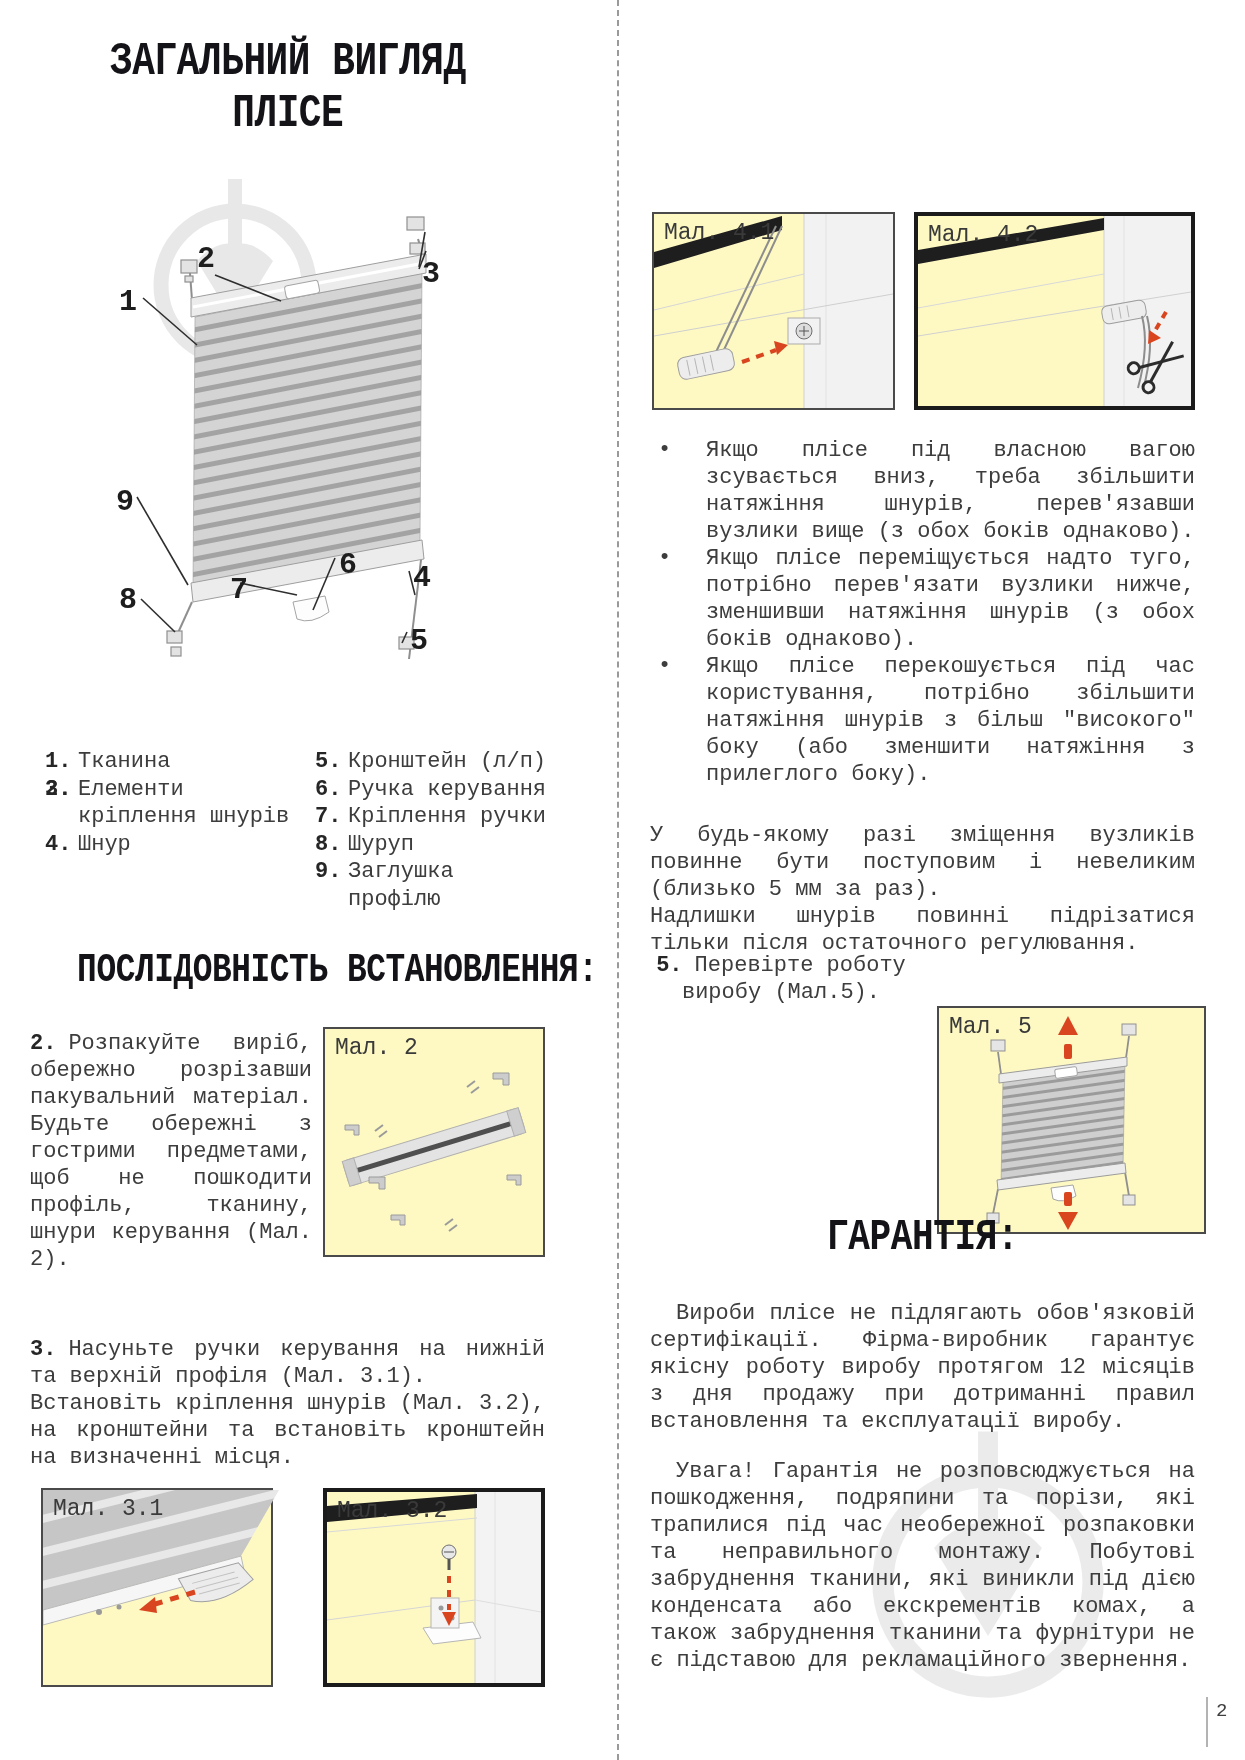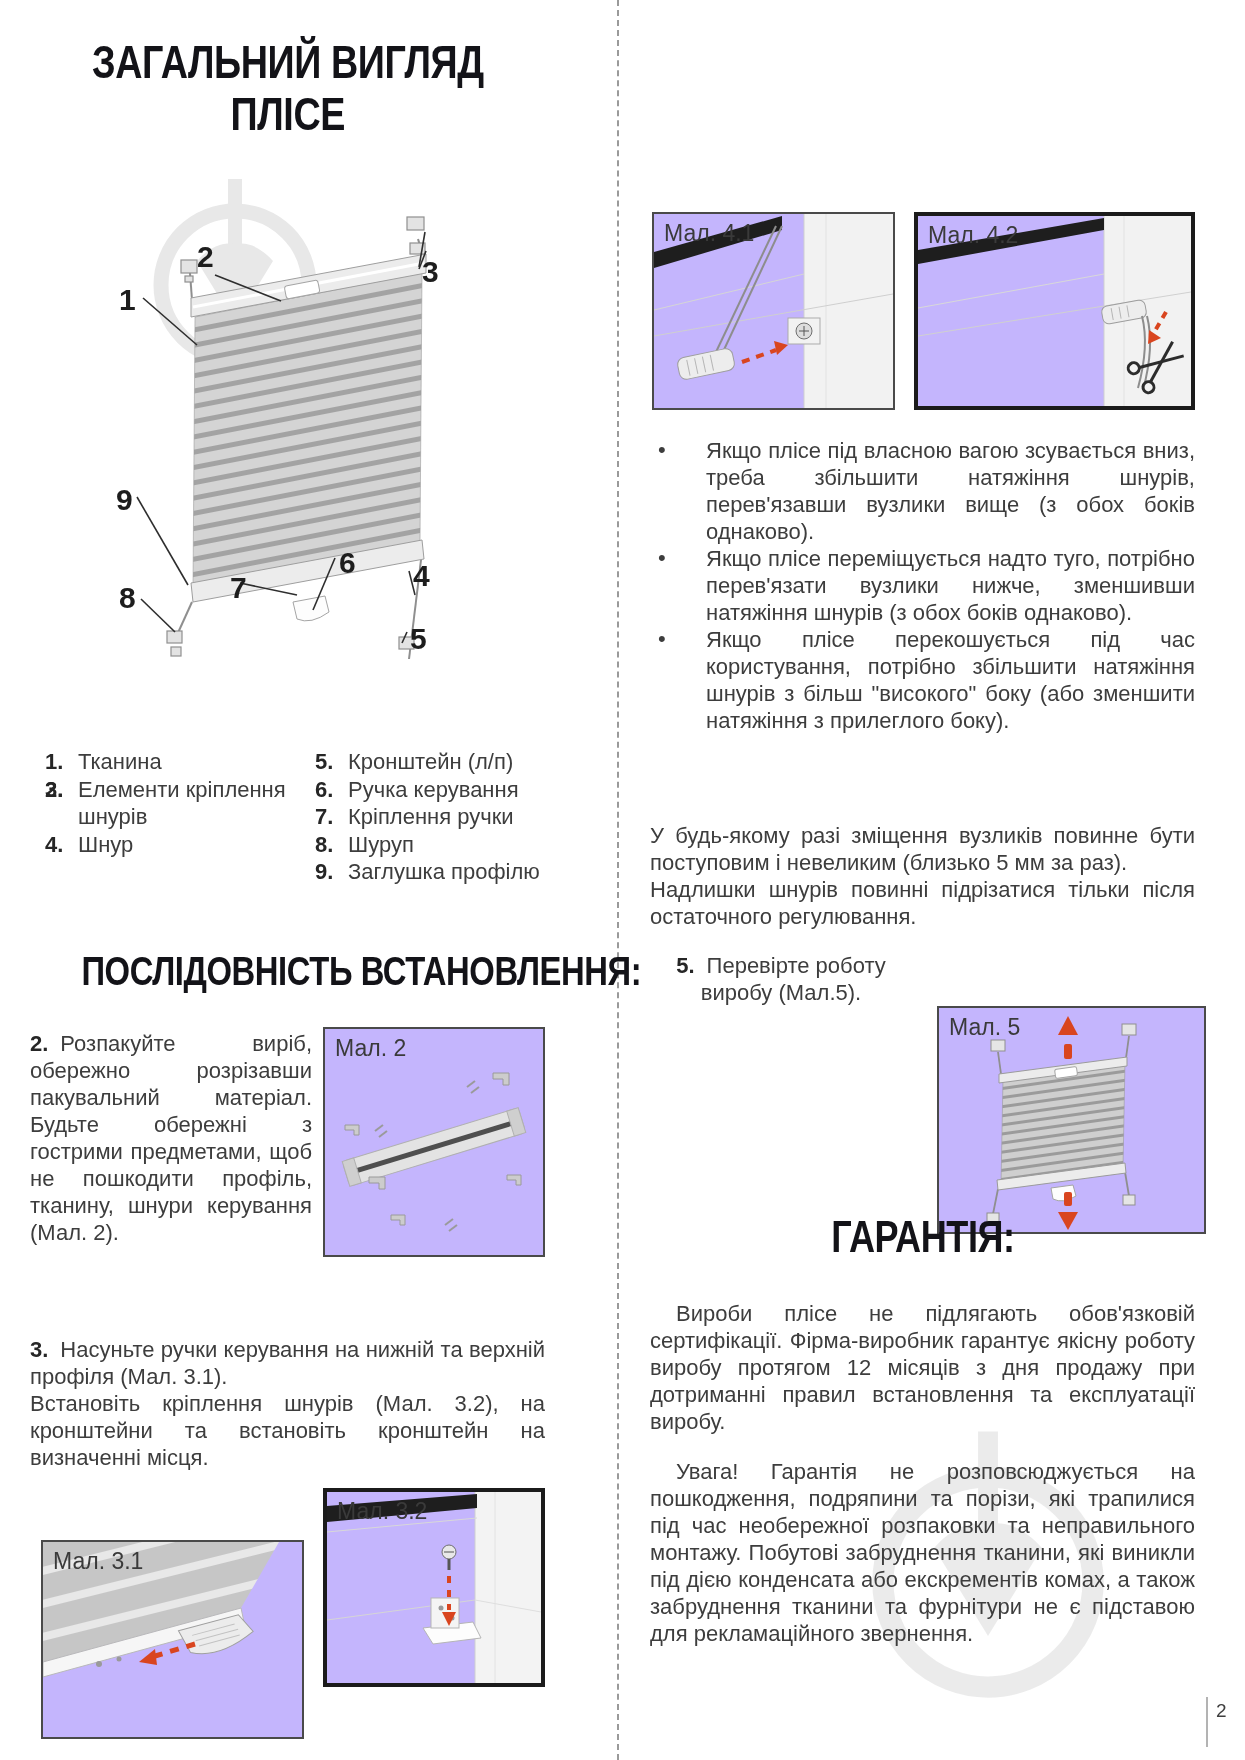--- a/index.html
+++ b/index.html
@@ -4,7 +4,7 @@
 <style>
   html,body{margin:0;padding:0;background:#fff}
   .page{position:relative;width:1245px;height:1760px;background:#fff;
-        font-family:Liberation Sans, sans-serif;overflow:hidden}
+        font-family:Liberation Mono, monospace;overflow:hidden}
   .abs{position:absolute}
   .t{font-size:22px;line-height:27px;color:#3d3d3d;text-align:justify}
   .num{font-weight:700;color:#262626;padding-right:12px}

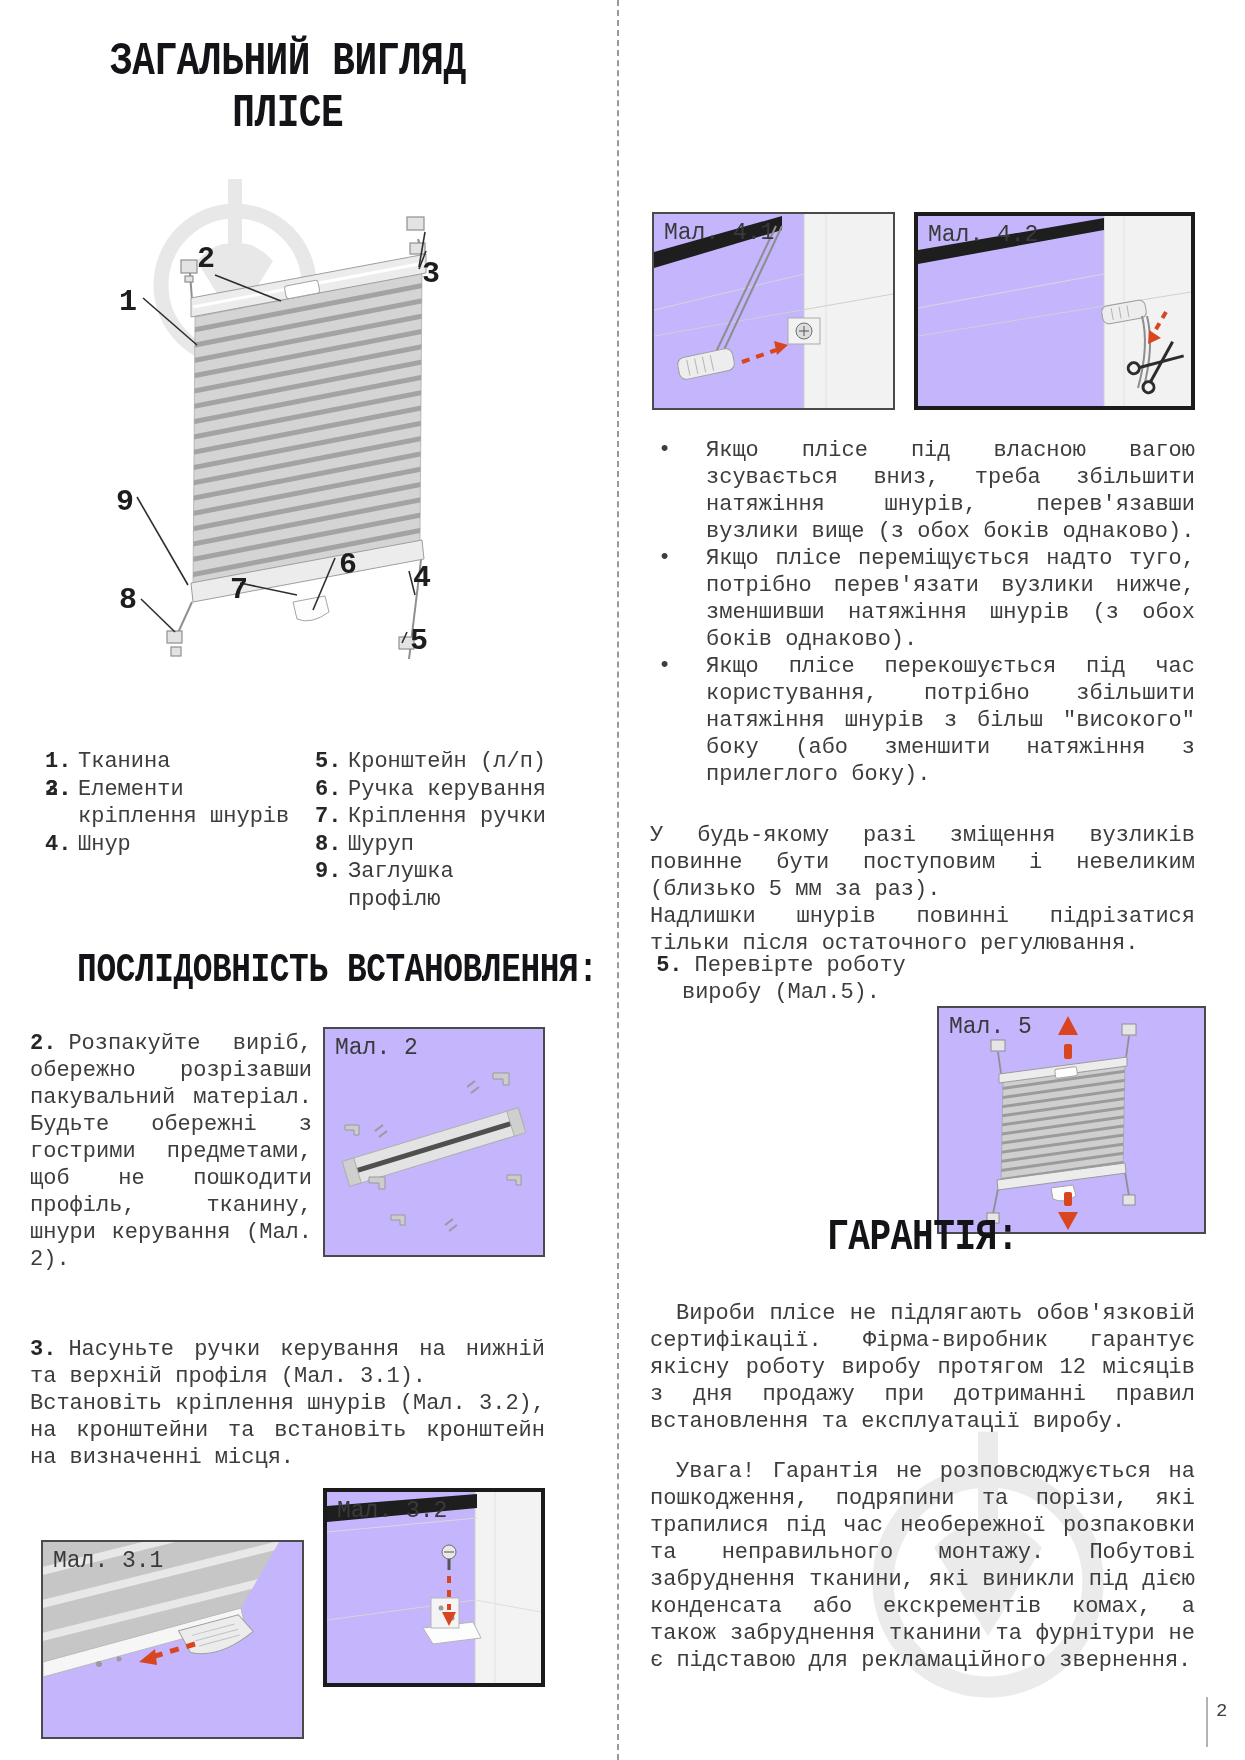--- a/index.html
+++ b/index.html
@@ -11,7 +11,7 @@
   .hdr{font-weight:800;color:#131318;text-align:center}
   .cond{display:inline-block;transform:scaleX(.82);transform-origin:50% 50%;
         white-space:nowrap;letter-spacing:-.5px}
-  .figbox{position:absolute;background:#c4b5fd;border:2px solid #4a4a4a;box-sizing:border-box}
+  .figbox{position:absolute;background:#fef9c3;border:2px solid #4a4a4a;box-sizing:border-box}
   .figbox.thick{border:4px solid #1b1b1b}
   .figlabel{position:absolute;top:6px;left:10px;font-size:23px;color:#3a3a3a;z-index:2}
   .leg-item{position:relative;padding-left:33px;font-size:22px;line-height:27.5px;color:#3d3d3d}

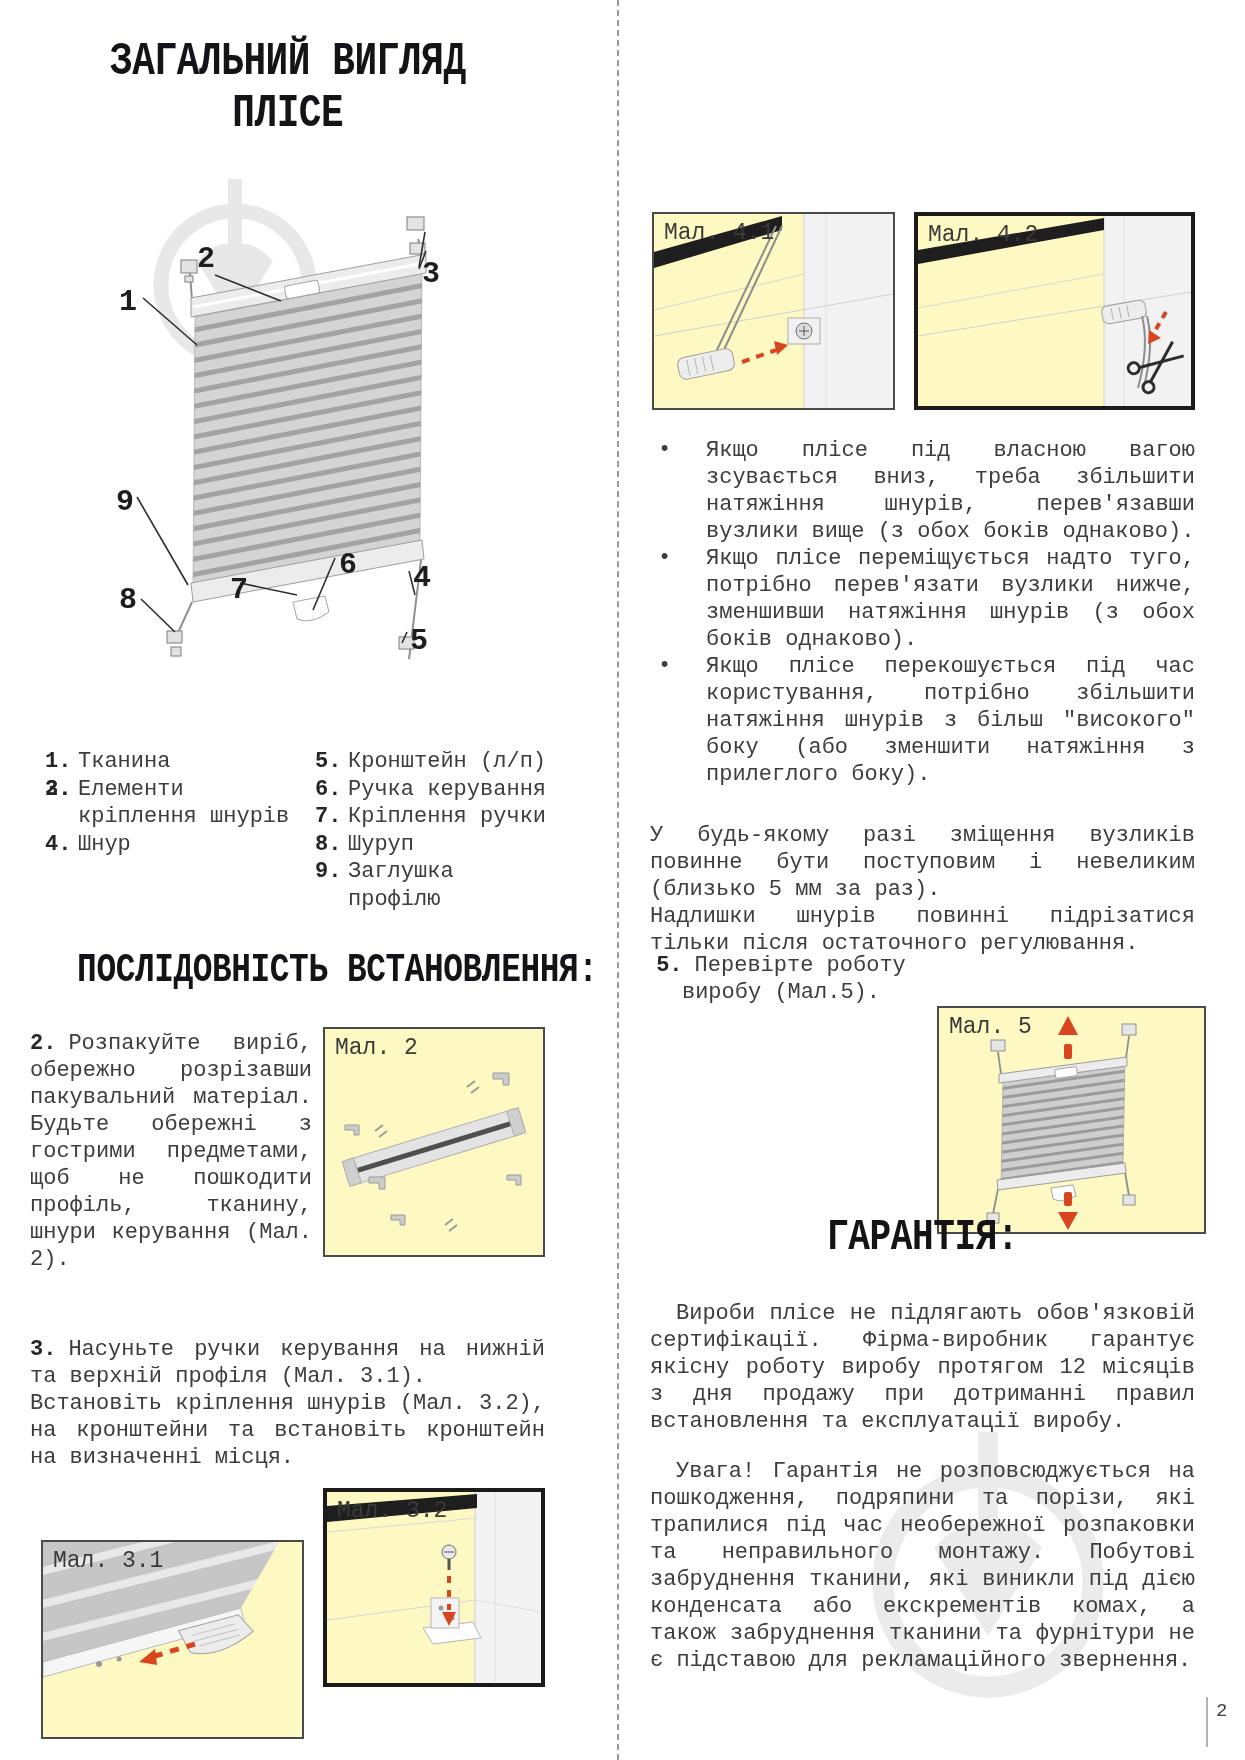--- a/index.html
+++ b/index.html
@@ -156,7 +156,7 @@
     <div>Встановіть кріплення шнурів (Мал. 3.2), на кронштейни та встановіть кронштейн на визначенні місця.</div>
   </div>
 
-  <div class="figbox" style="left:41px;top:1540px;width:263px;height:199px">
+  <div class="figbox" style="left:41px;top:1488px;width:232px;height:199px">
     <span class="figlabel">Мал. 3.1</span>
     <svg width="259" height="195" viewBox="0 0 259 195">
       <defs>

